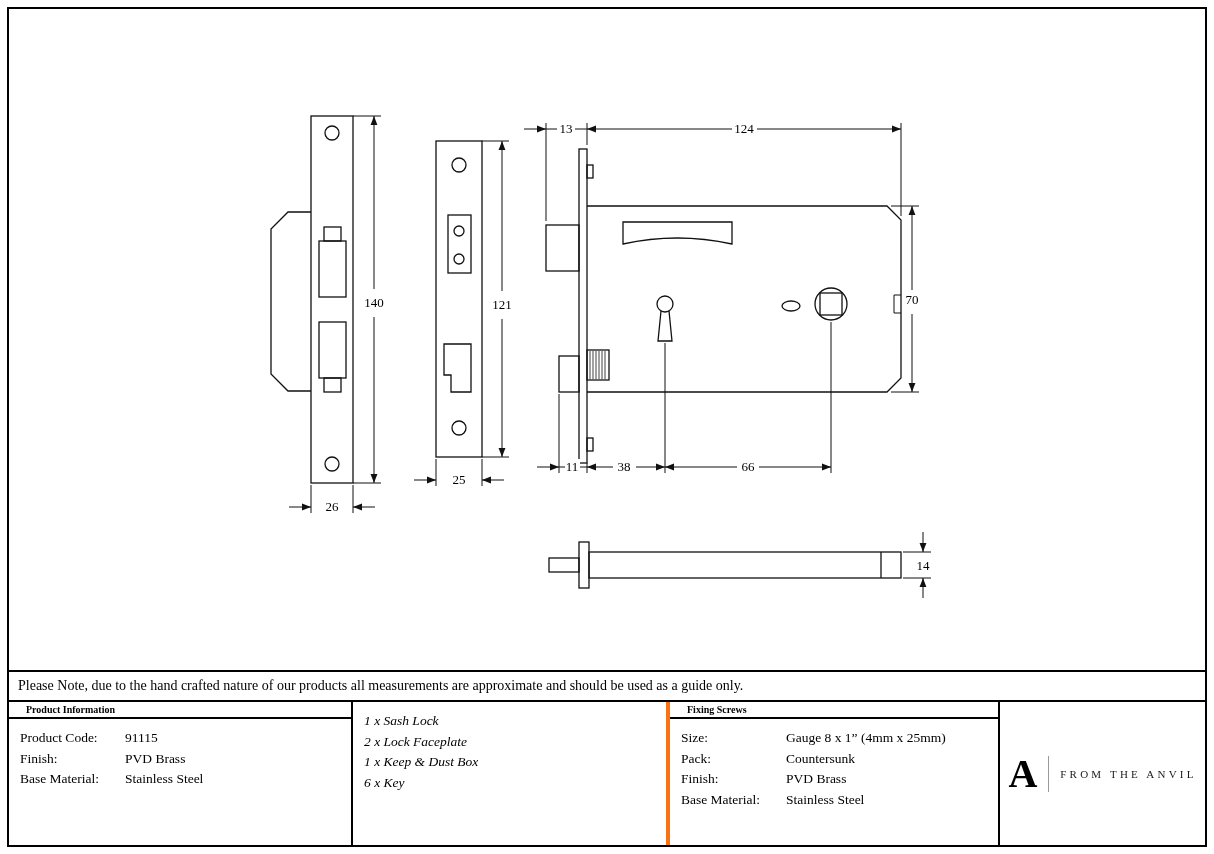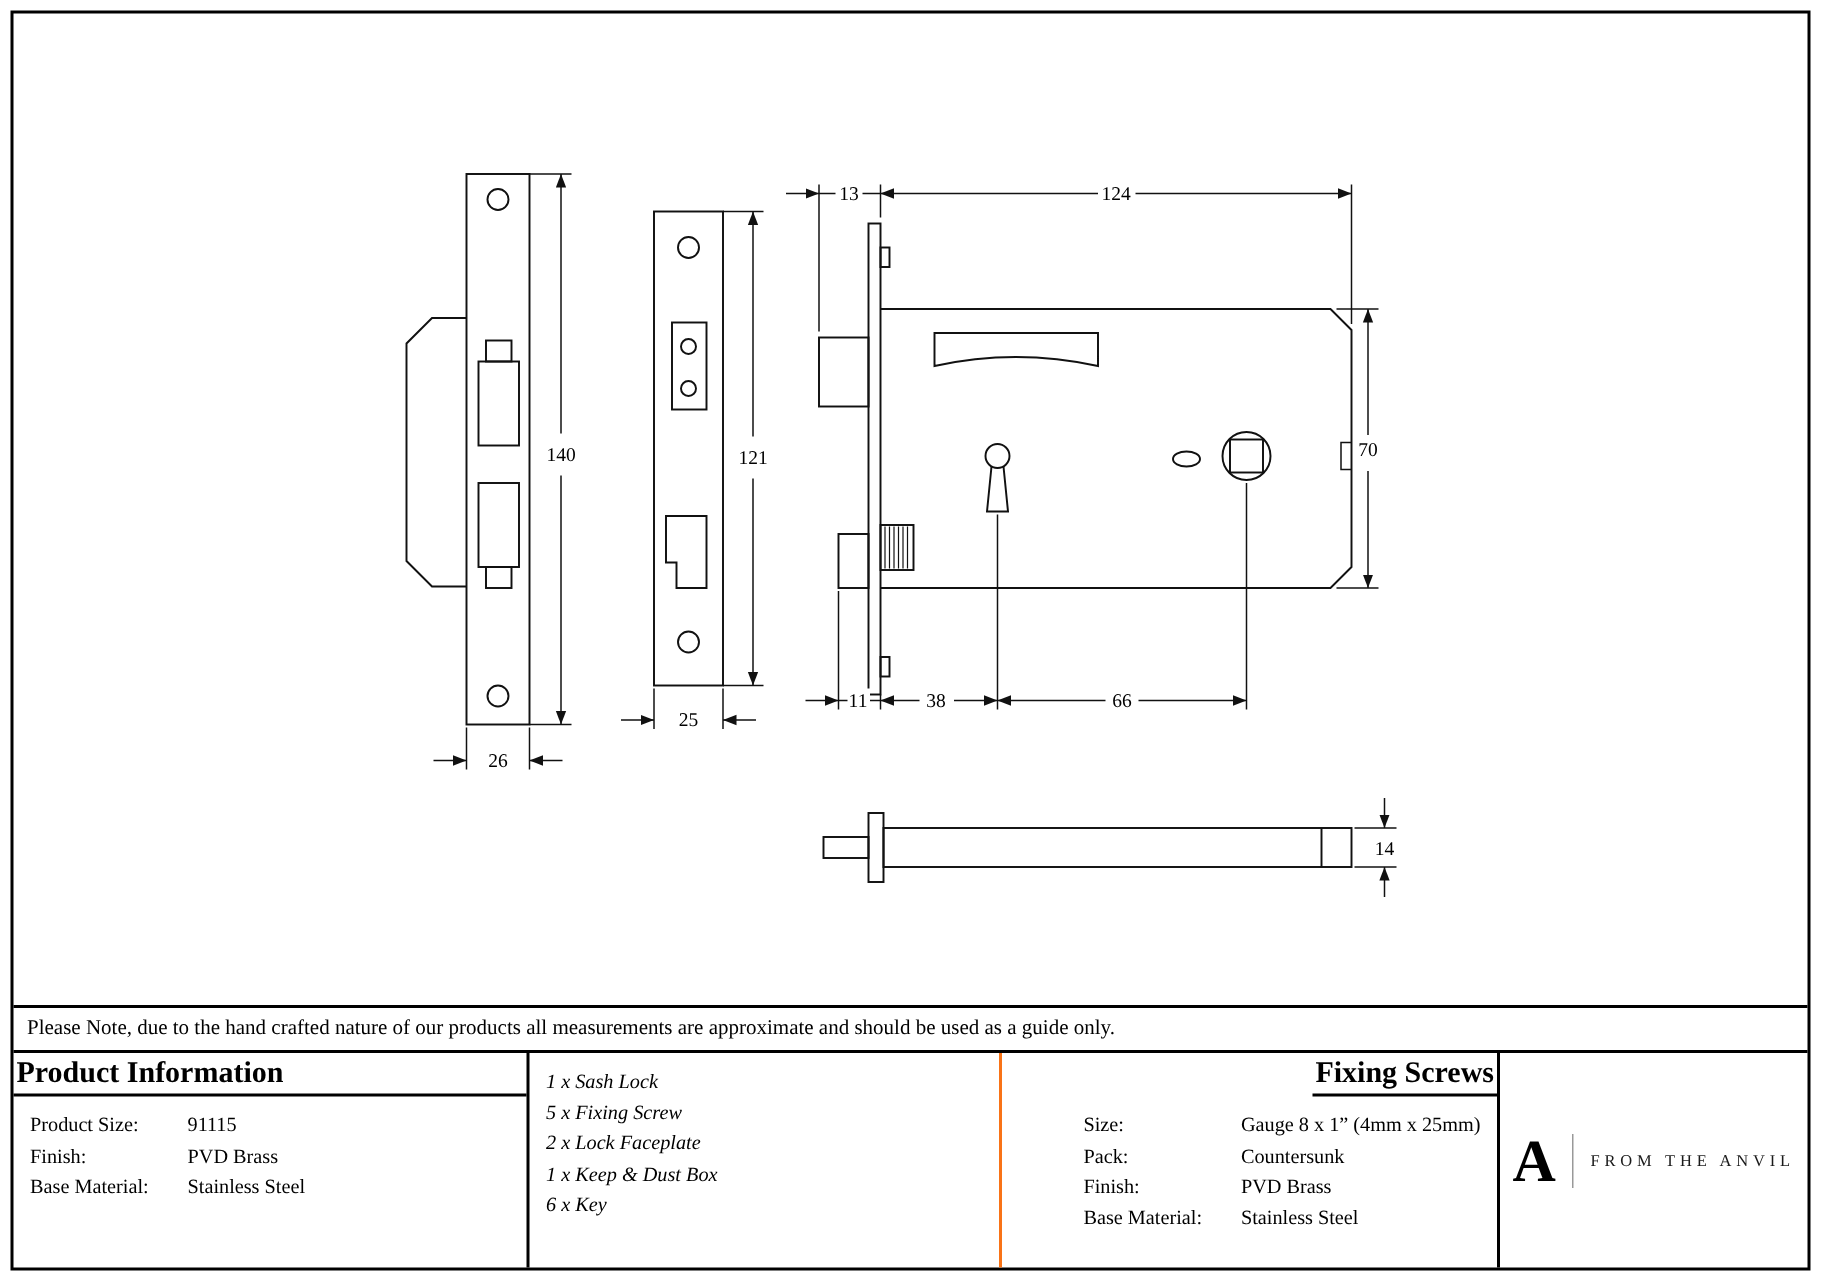--- a/index.html
+++ b/index.html
@@ -21,8 +21,8 @@
   .c2 { width:315px; border-left:2px solid #000; }
   .c3 { width:332px; border-left:2px solid #f97316;align-items:flex-end; }
   .c4 { flex:1; border-left:2px solid #000; }
-  .th { height:29px; border-bottom:2px solid #000; font-weight:bold; font-size:20px;
-        display:flex; align-items:center; padding:0 2px; flex:none; }
+  .th { height:17px; border-bottom:2px solid #000; font-weight:bold; font-size:10px;
+        display:flex; align-items:center; padding:0 17px; flex:none; }
   .td { padding:9px 11px; font-size:13.5px; }
   .kv { display:flex; line-height:20.5px; }
   .k { width:105px; flex:none; }

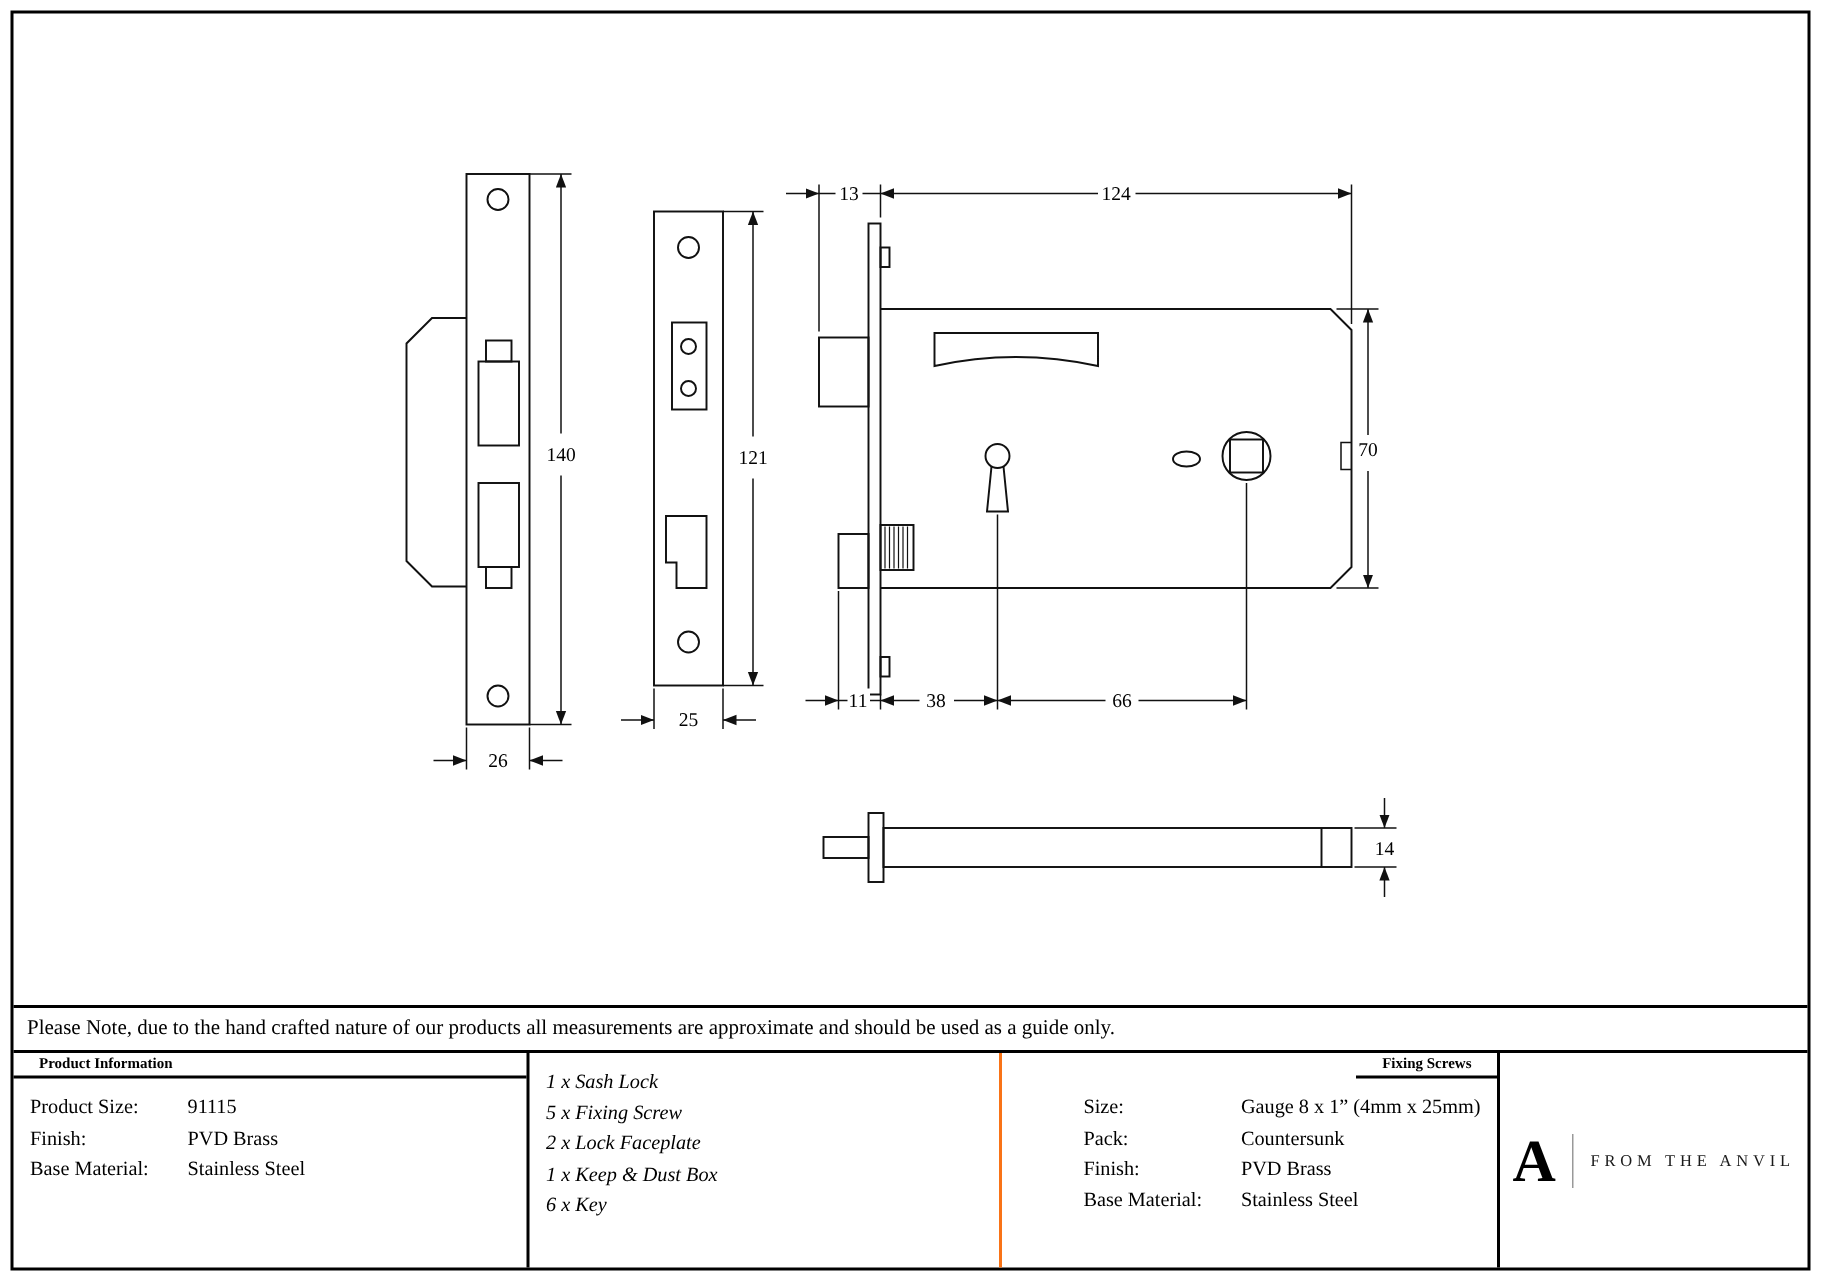--- a/index.html
+++ b/index.html
@@ -19,7 +19,7 @@
   .col { display:flex; flex-direction:column; }
   .c1 { width:342px; }
   .c2 { width:315px; border-left:2px solid #000; }
-  .c3 { width:332px; border-left:2px solid #f97316;align-items:flex-end; }
+  .c3 { width:332px; border-left:4px solid #f97316; }
   .c4 { flex:1; border-left:2px solid #000; }
   .th { height:17px; border-bottom:2px solid #000; font-weight:bold; font-size:10px;
         display:flex; align-items:center; padding:0 17px; flex:none; }

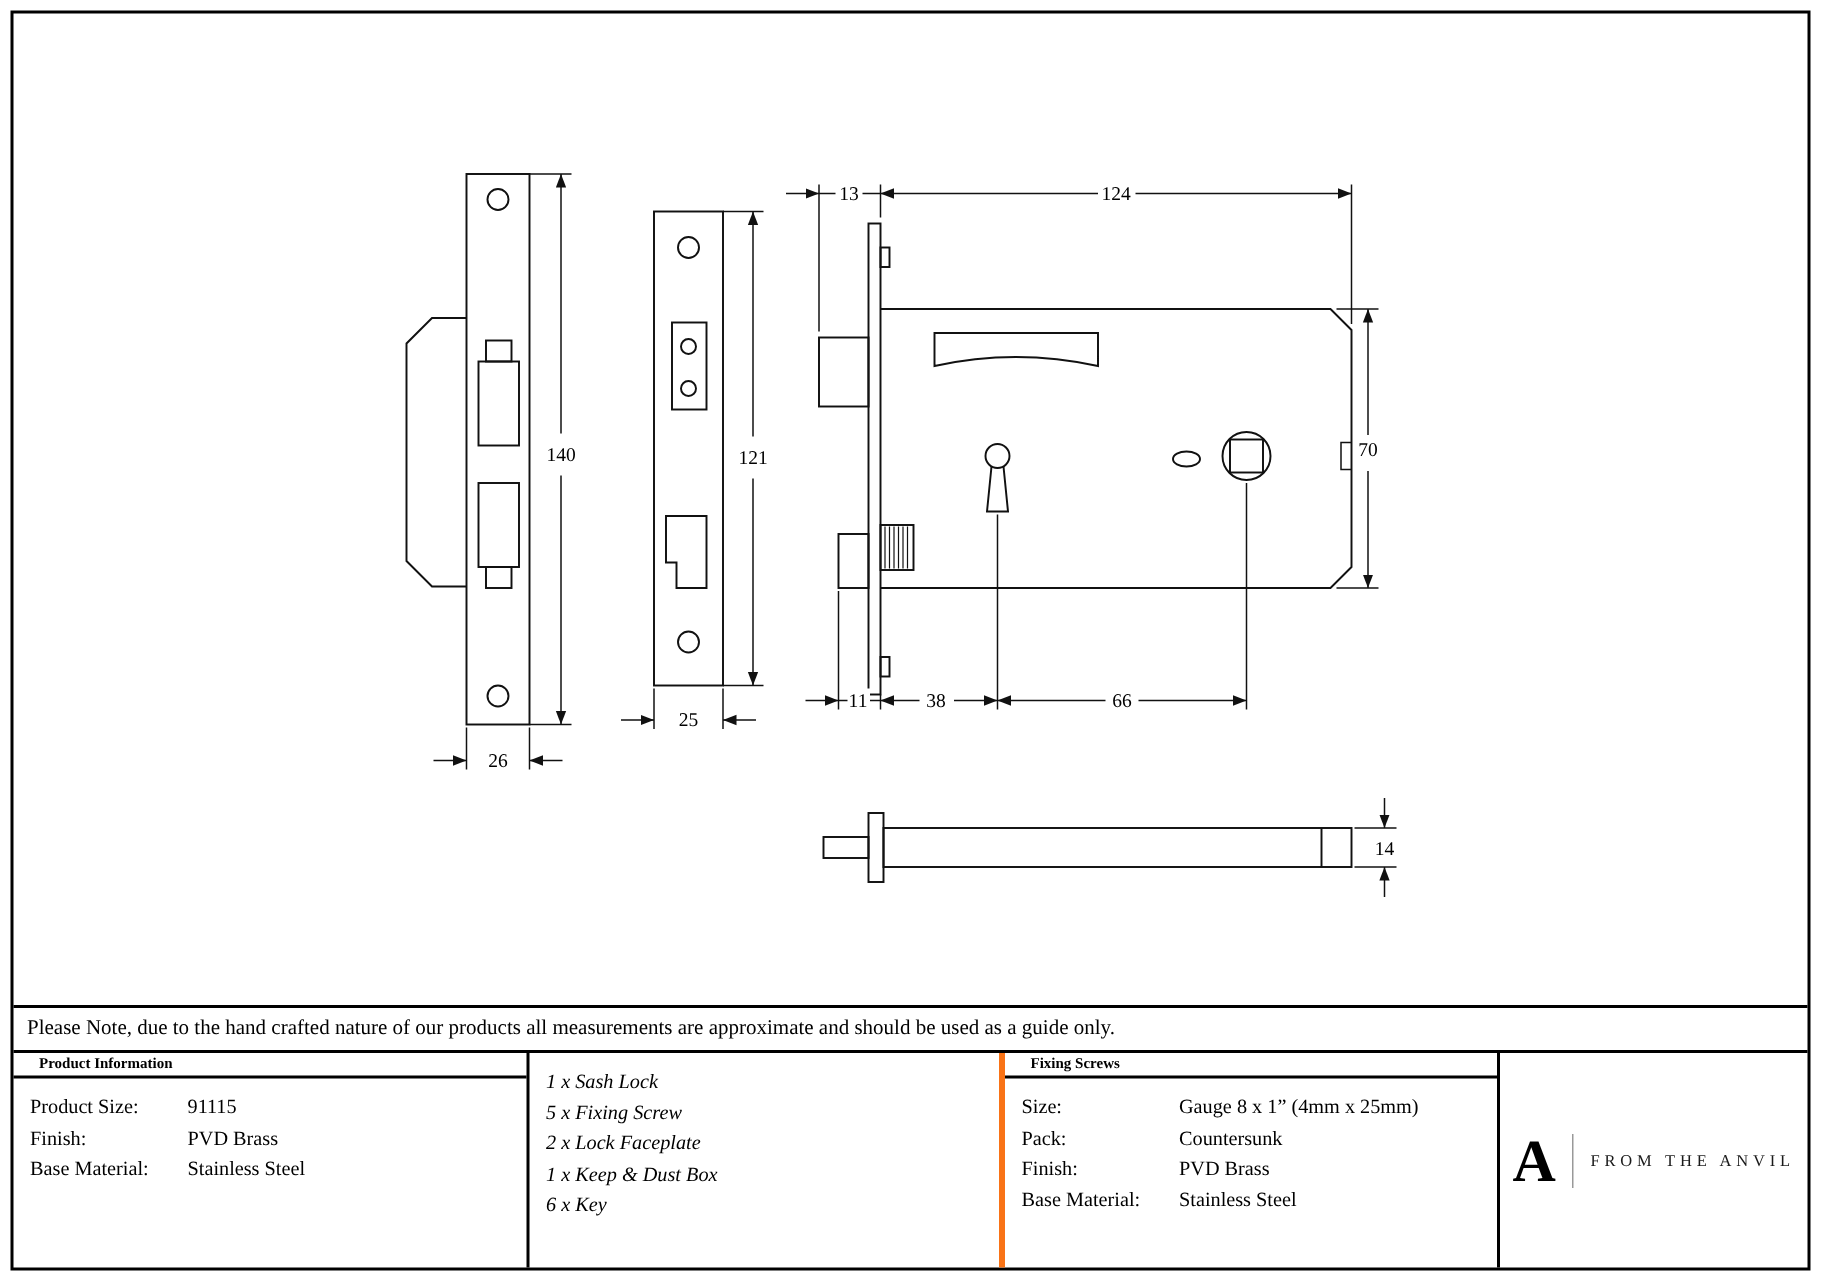--- a/index.html
+++ b/index.html
@@ -165,7 +165,7 @@
       <div class="th">Product Information</div>
       <div class="td">
         <div class="kv">
-          <span class="k">Product Size:</span>
+          <span class="k">Product Code:</span>
           <span class="v">91115</span>
         </div>
         <div class="kv">

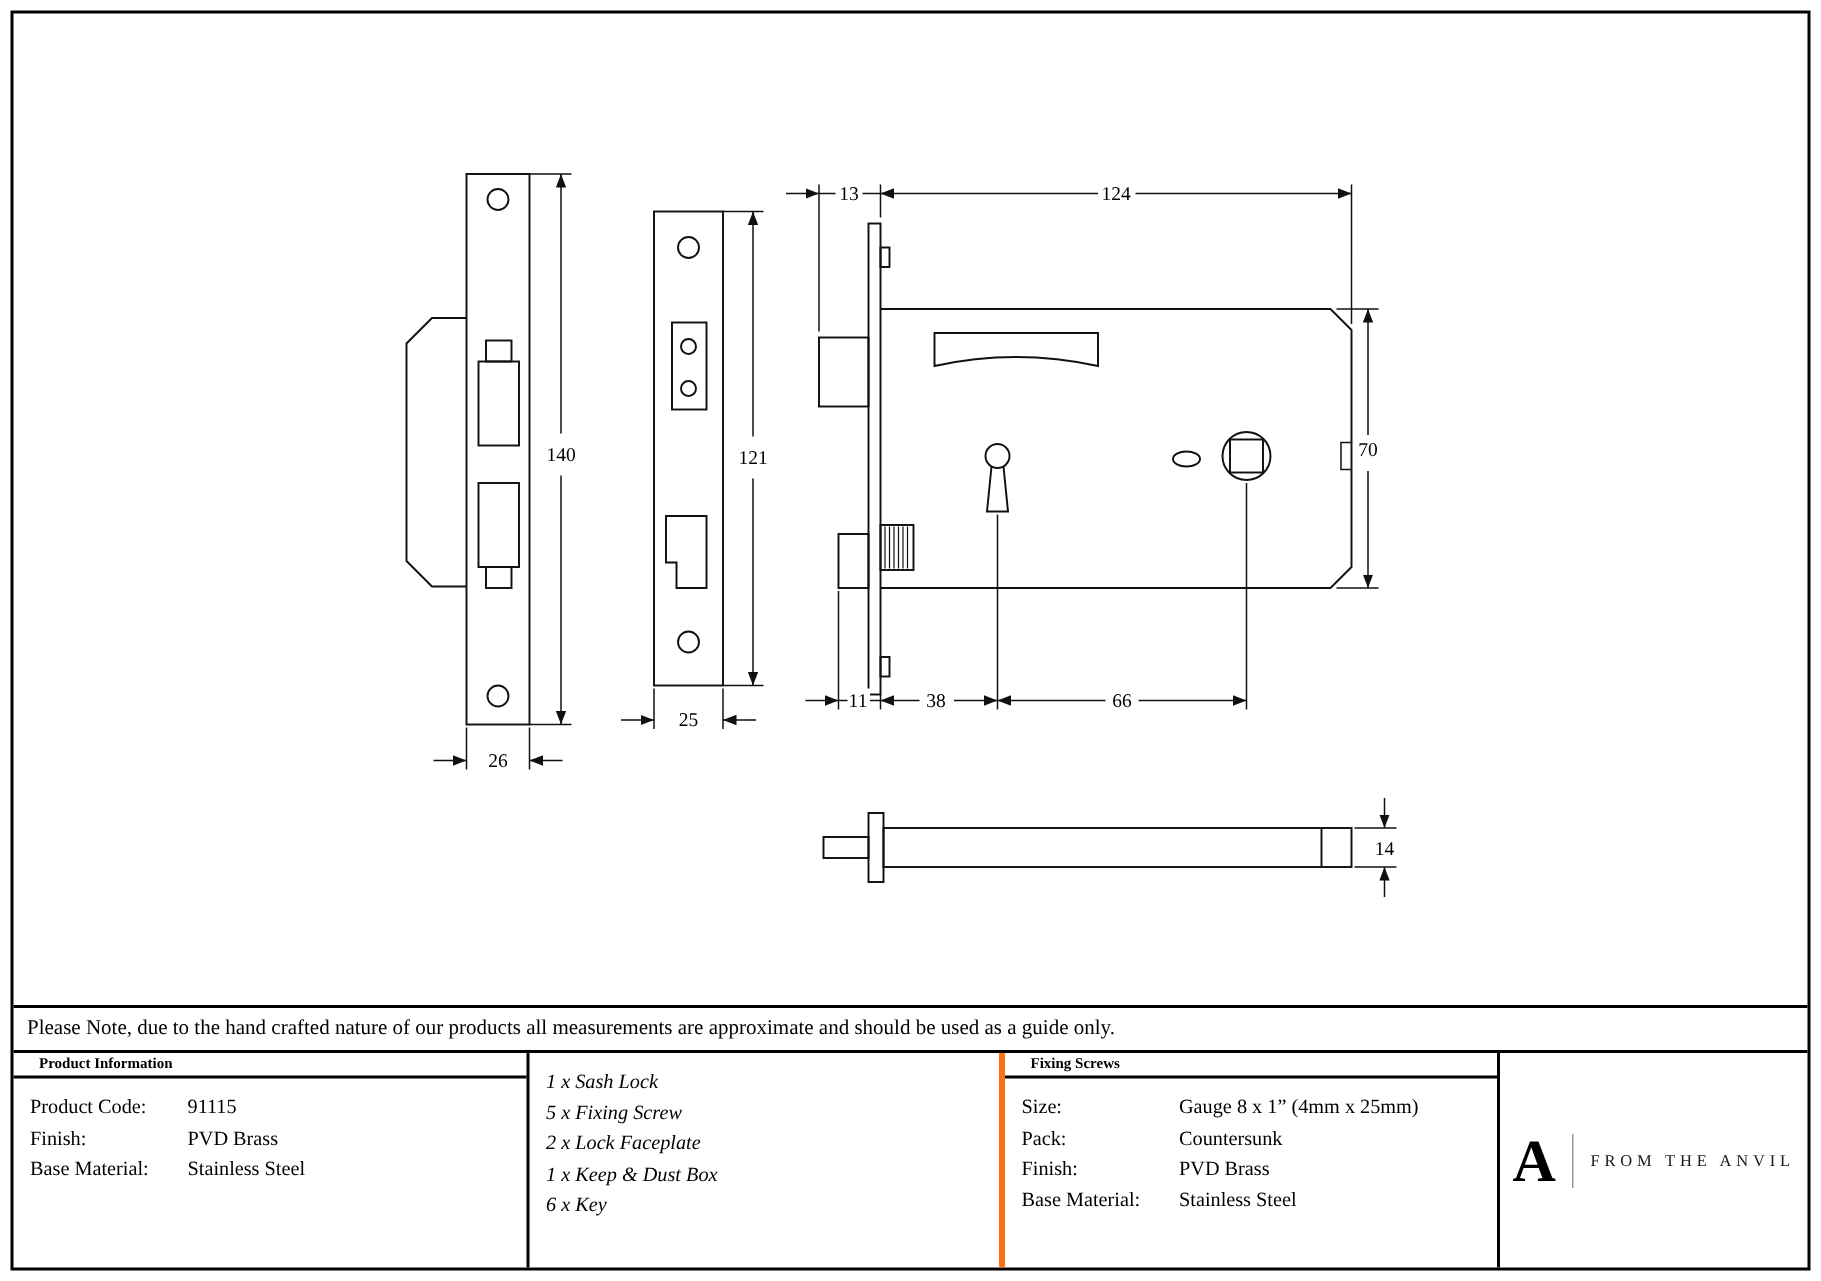--- a/index.html
+++ b/index.html
@@ -182,7 +182,6 @@
     <div class="col c2">
       <div class="td">
         <div class="pc-line">1 x Sash Lock</div>
-        <div class="pc-line">5 x Fixing Screw</div>
         <div class="pc-line">2 x Lock Faceplate</div>
         <div class="pc-line">1 x Keep &amp; Dust Box</div>
         <div class="pc-line">6 x Key</div>

